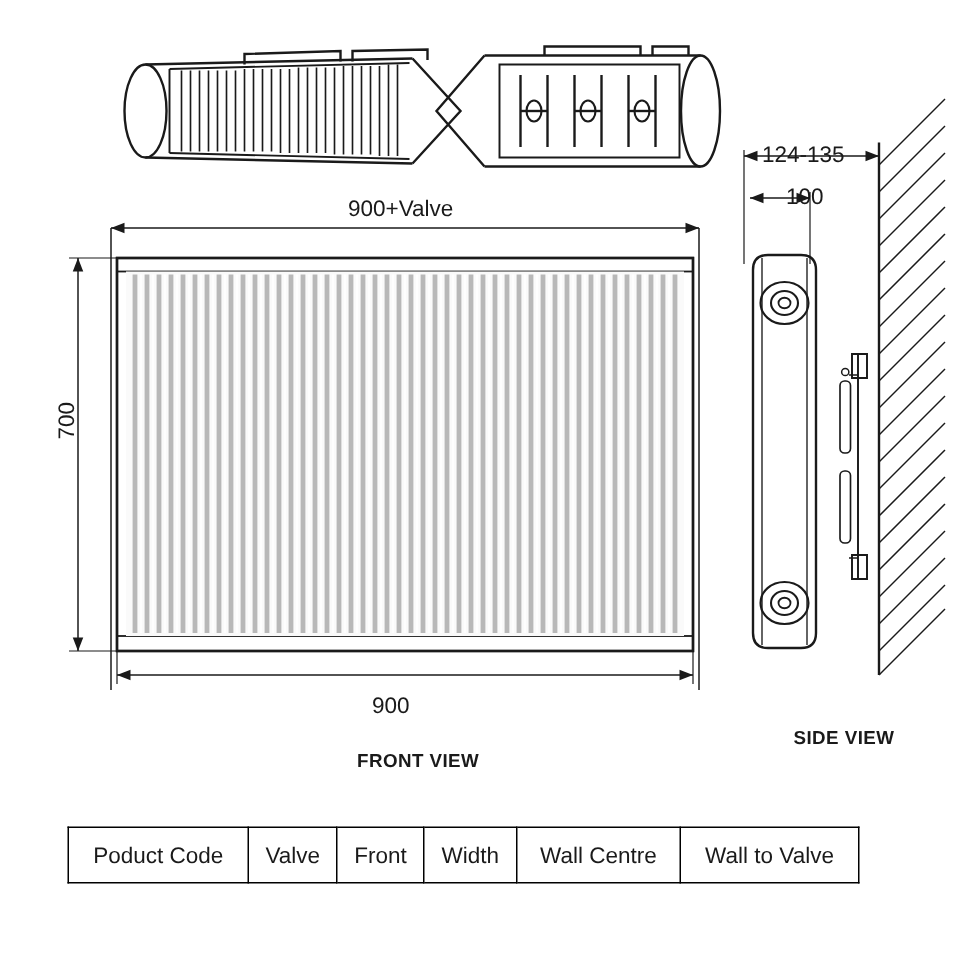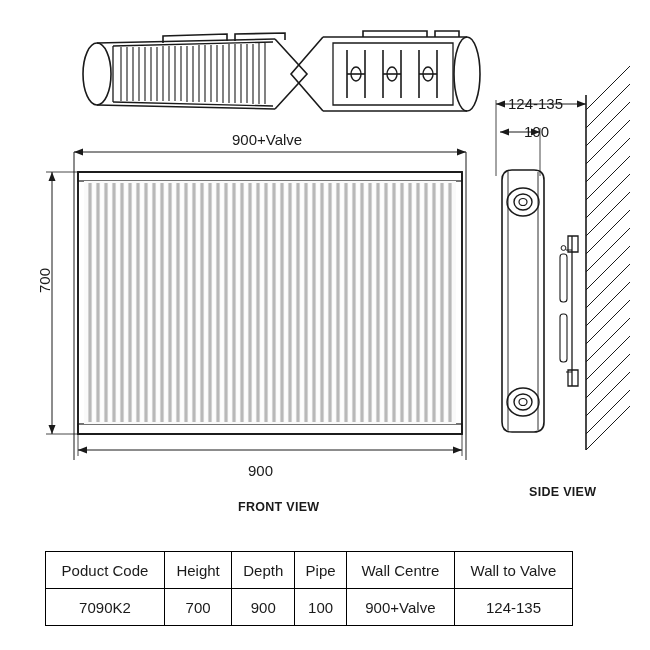--- a/index.html
+++ b/index.html
@@ -353,7 +353,7 @@
     <tbody>
         <tr>
       <th>Poduct Code</th>
-      <th>Height</th>
+      <th>Valve</th>
       <th>Depth</th>
       <th>Pipe</th>
       <th>Wall Centre</th>

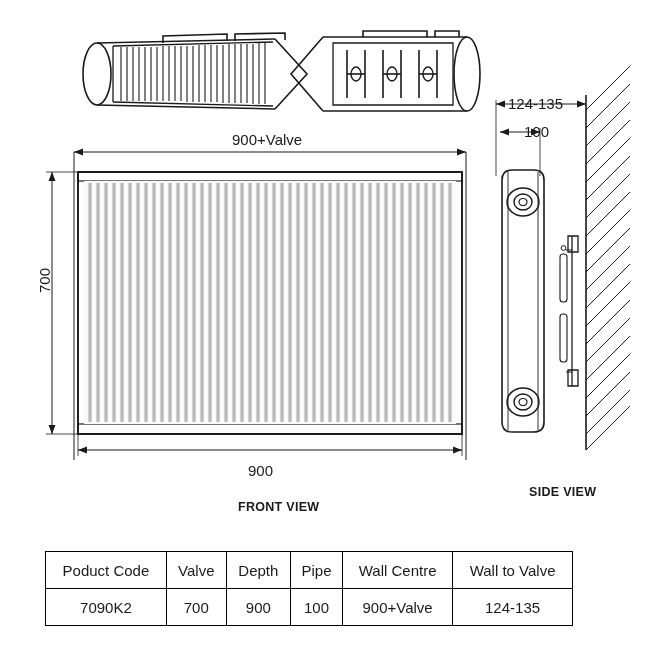--- a/index.html
+++ b/index.html
@@ -354,7 +354,7 @@
         <tr>
       <th>Poduct Code</th>
       <th>Valve</th>
-      <th>Depth</th>
+      <th>Front</th>
       <th>Pipe</th>
       <th>Wall Centre</th>
       <th>Wall to Valve</th>

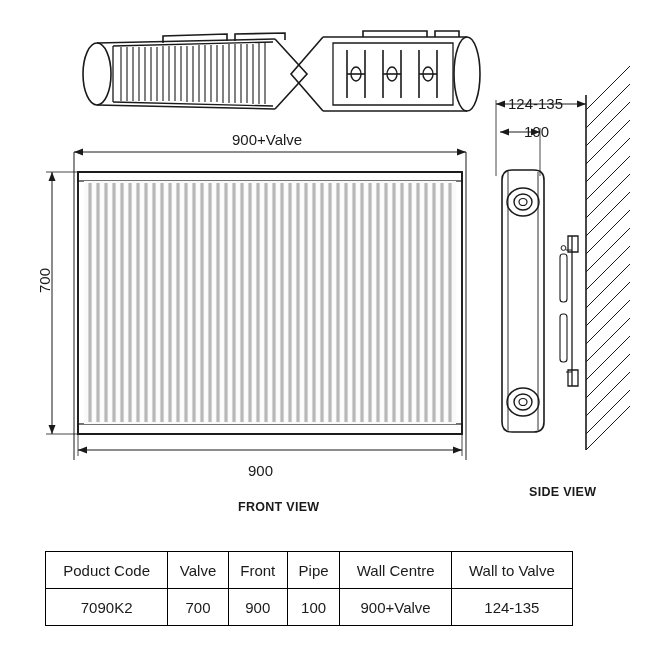--- a/index.html
+++ b/index.html
@@ -355,7 +355,7 @@
       <th>Poduct Code</th>
       <th>Valve</th>
       <th>Front</th>
-      <th>Pipe</th>
+      <th>Width</th>
       <th>Wall Centre</th>
       <th>Wall to Valve</th>
     </tr>

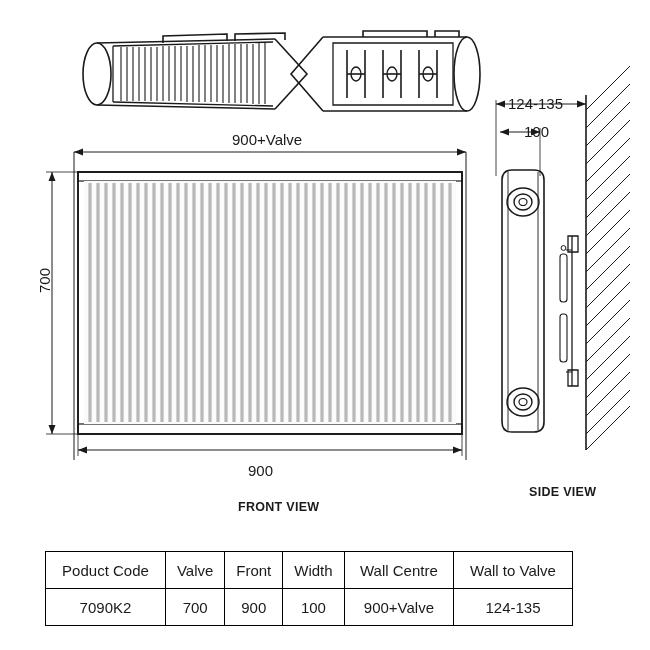--- a/index.html
+++ b/index.html
@@ -359,14 +359,6 @@
       <th>Wall Centre</th>
       <th>Wall to Valve</th>
     </tr>
-    <tr>
-      <td>7090K2</td>
-      <td>700</td>
-      <td>900</td>
-      <td>100</td>
-      <td>900+Valve</td>
-      <td>124-135</td>
-    </tr>
   </tbody>
     </table>
 

